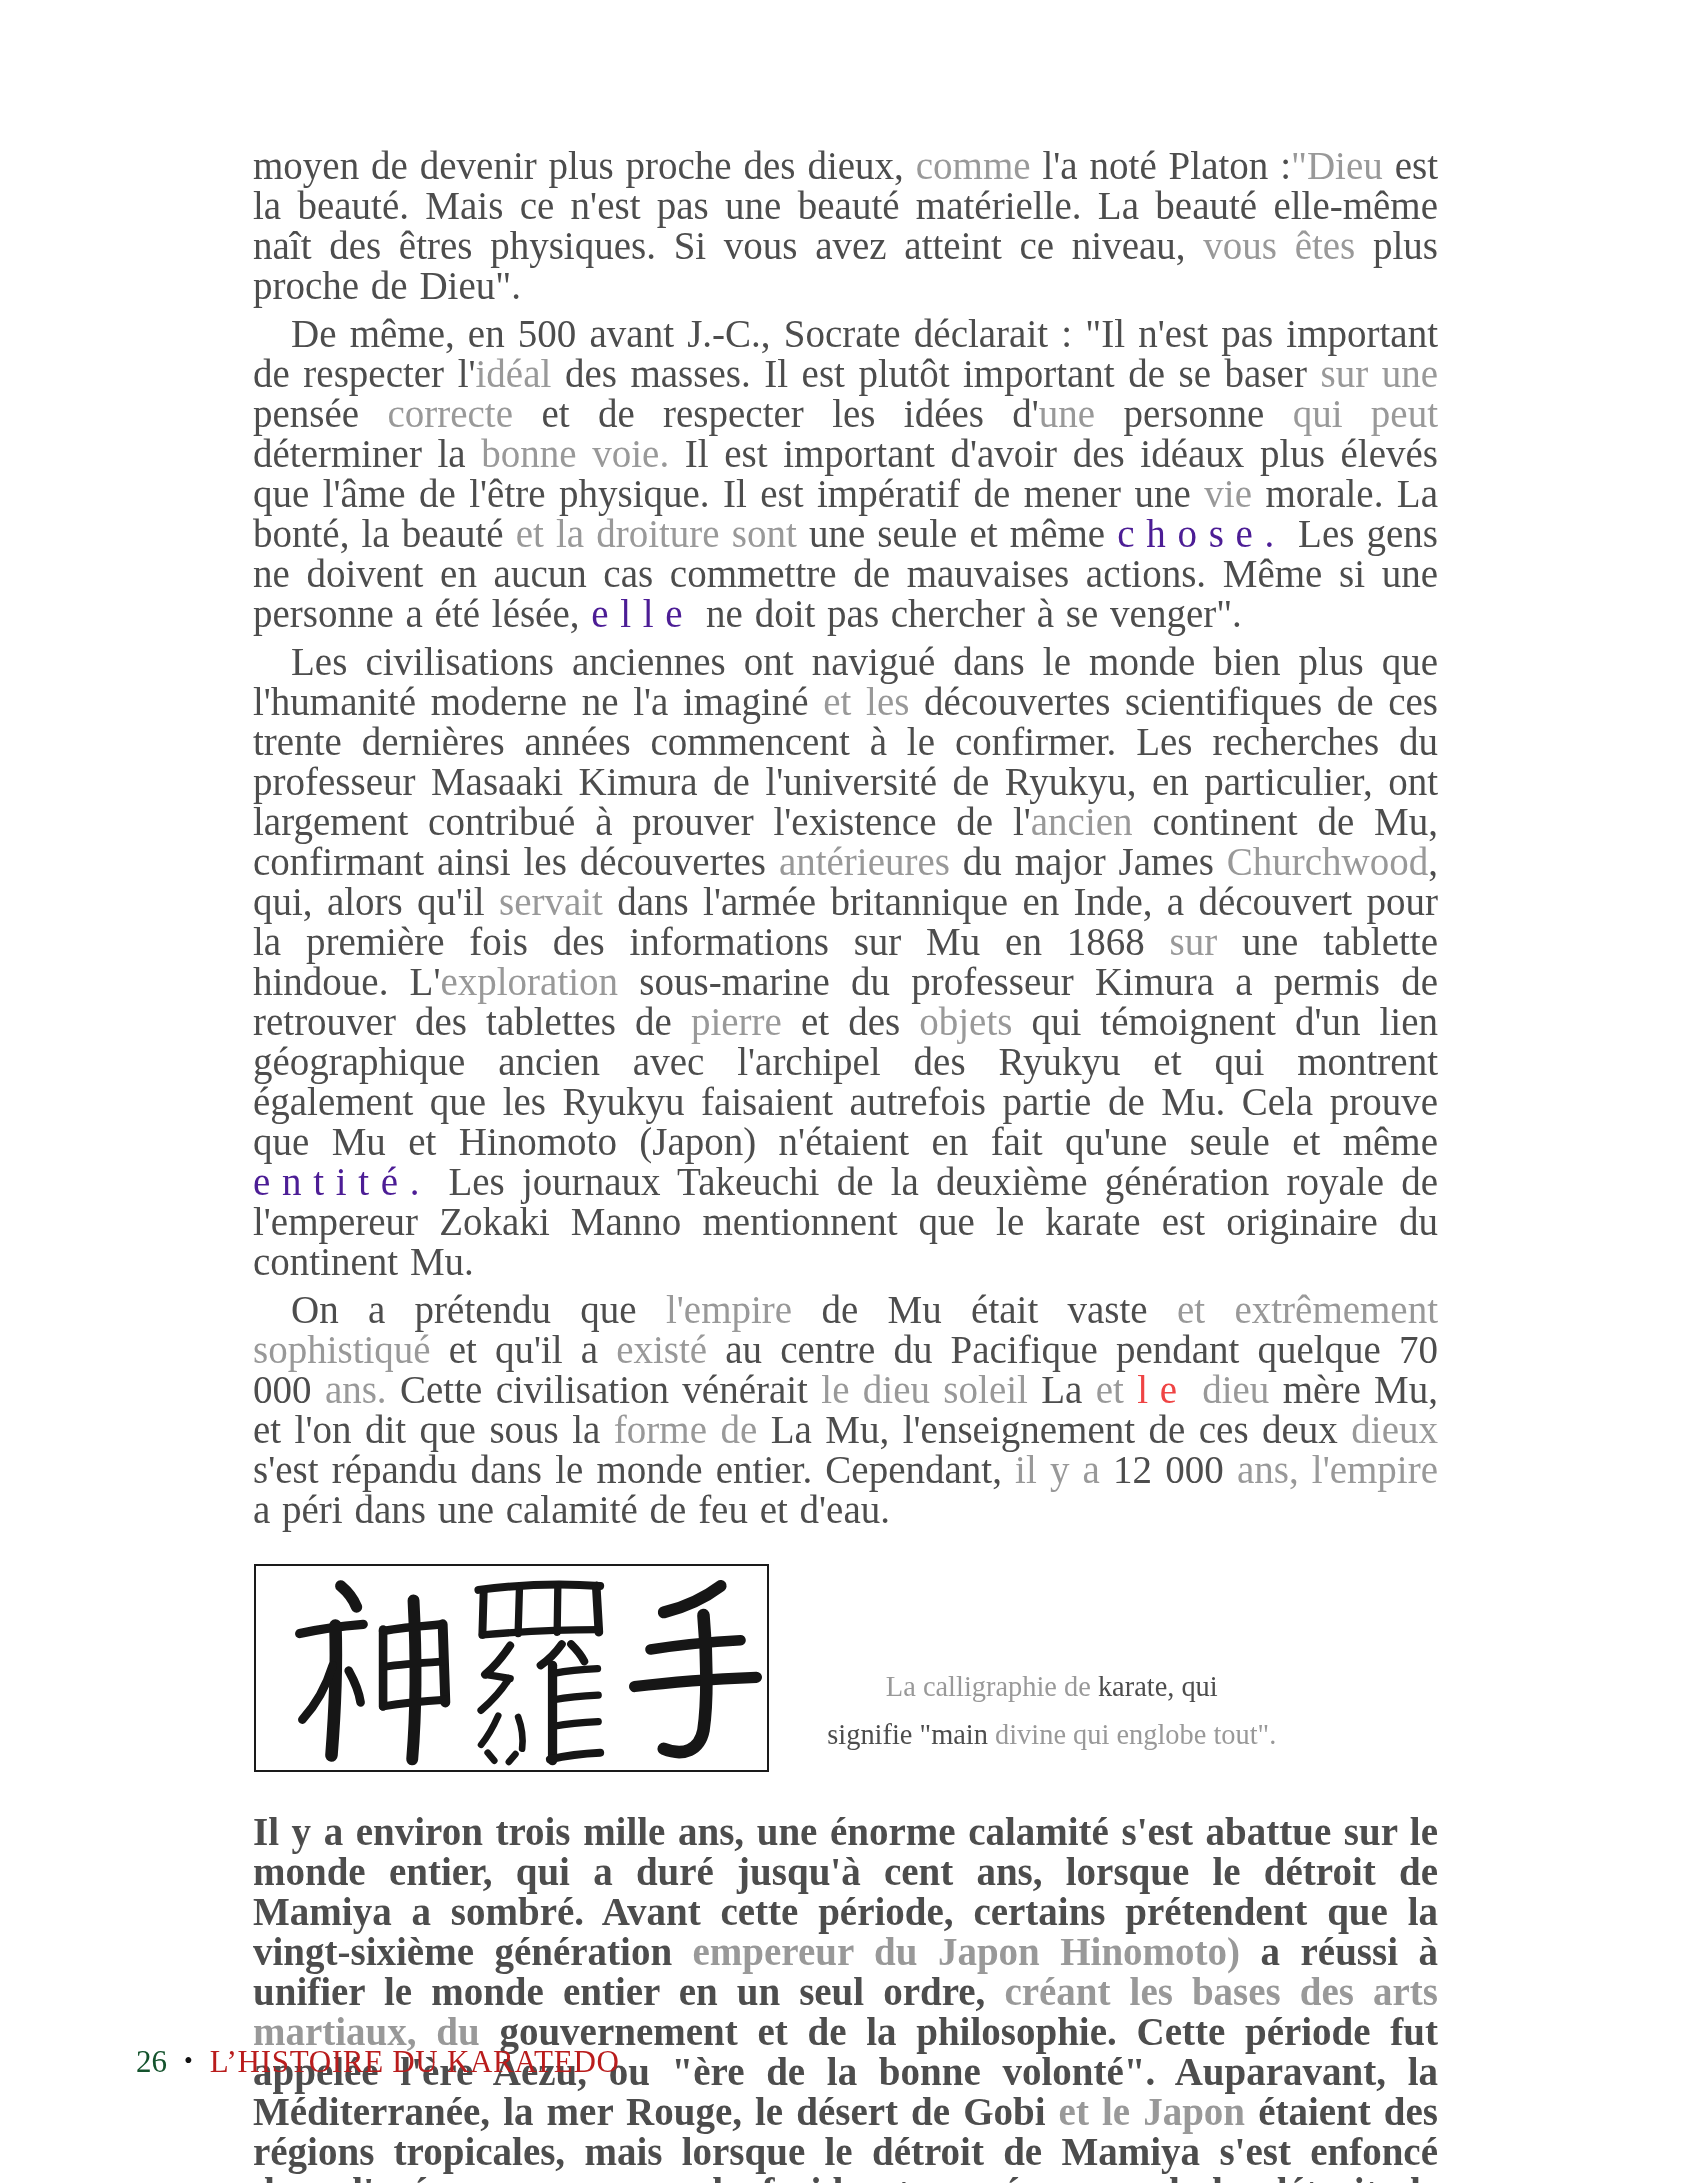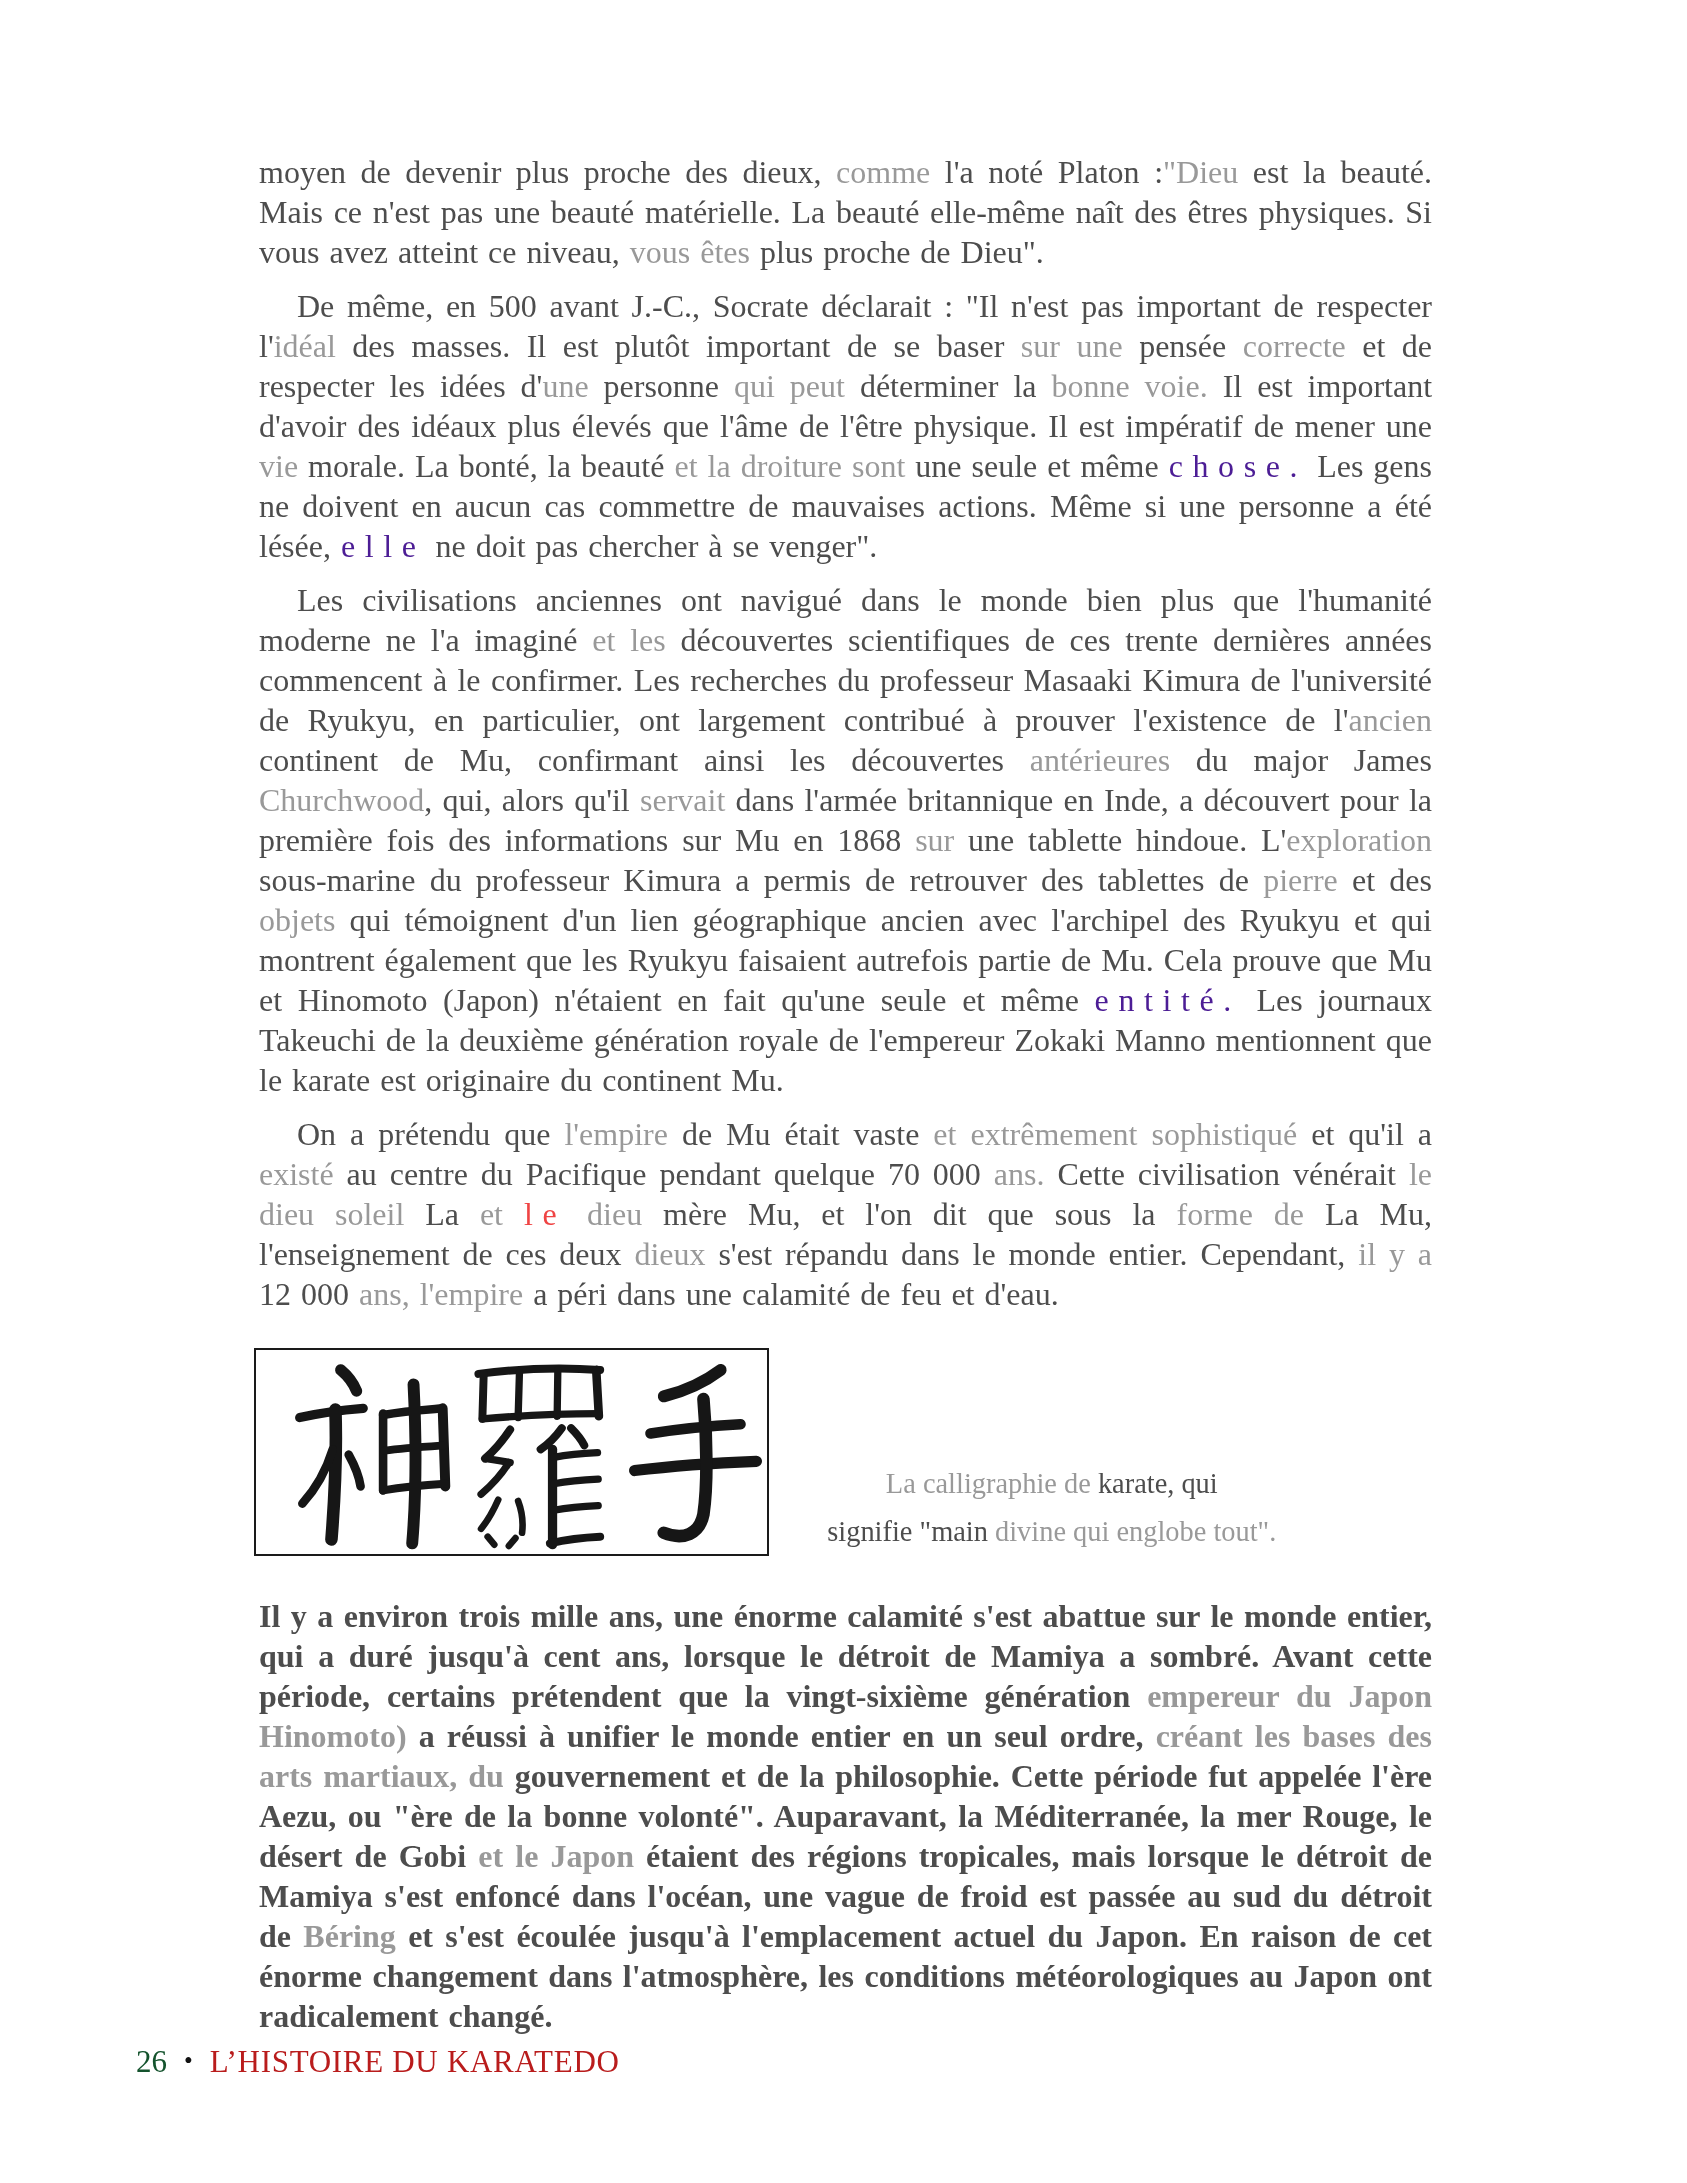--- a/index.html
+++ b/index.html
@@ -15,10 +15,10 @@
     left:245px;top:138px;width:1201px;
   }
   .par{
-    font-size:32px;
+    font-size:39px;
     line-height:40px;
     text-align:justify;
-    margin:14px;
+    margin:8px;
     word-spacing:2px;
     color:#4d4d4d;
     hyphens:none;

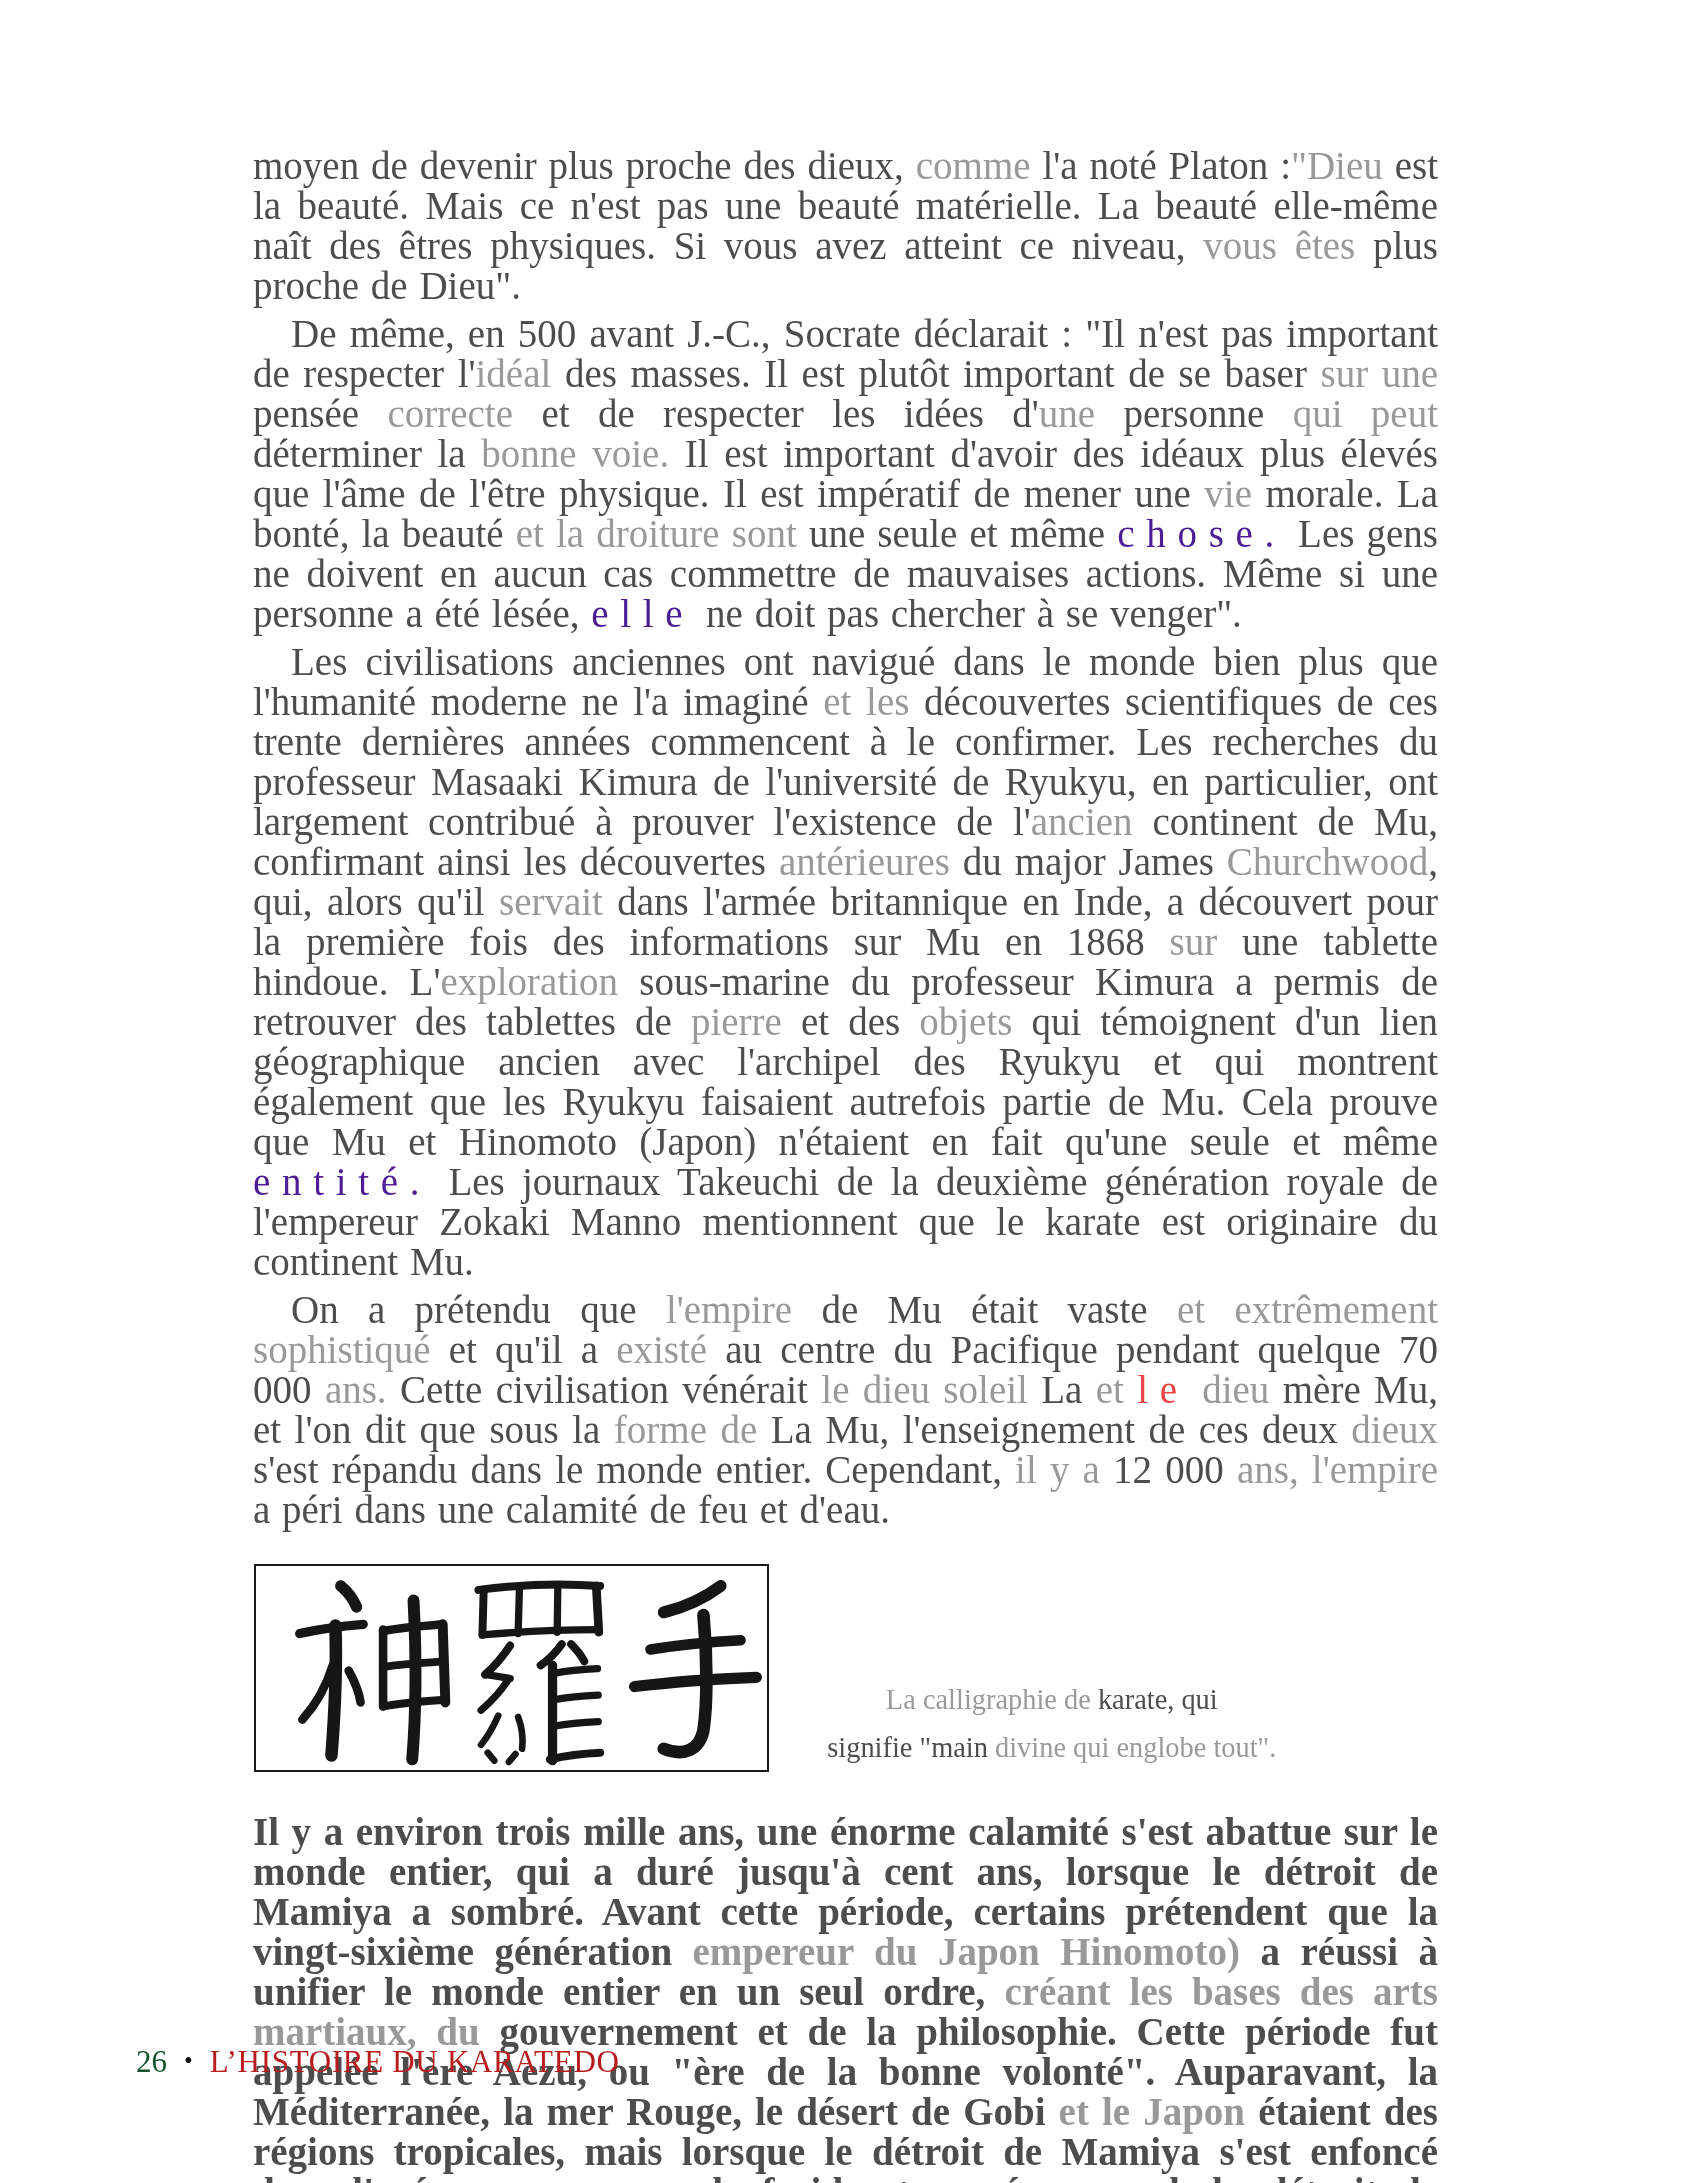--- a/index.html
+++ b/index.html
@@ -31,7 +31,7 @@
 
   .fig-row{
     display:flex;
-    align-items:flex-end;
+    align-items:center;
     margin:34px 0 0 9.3px;
   }
   .callig-box{

